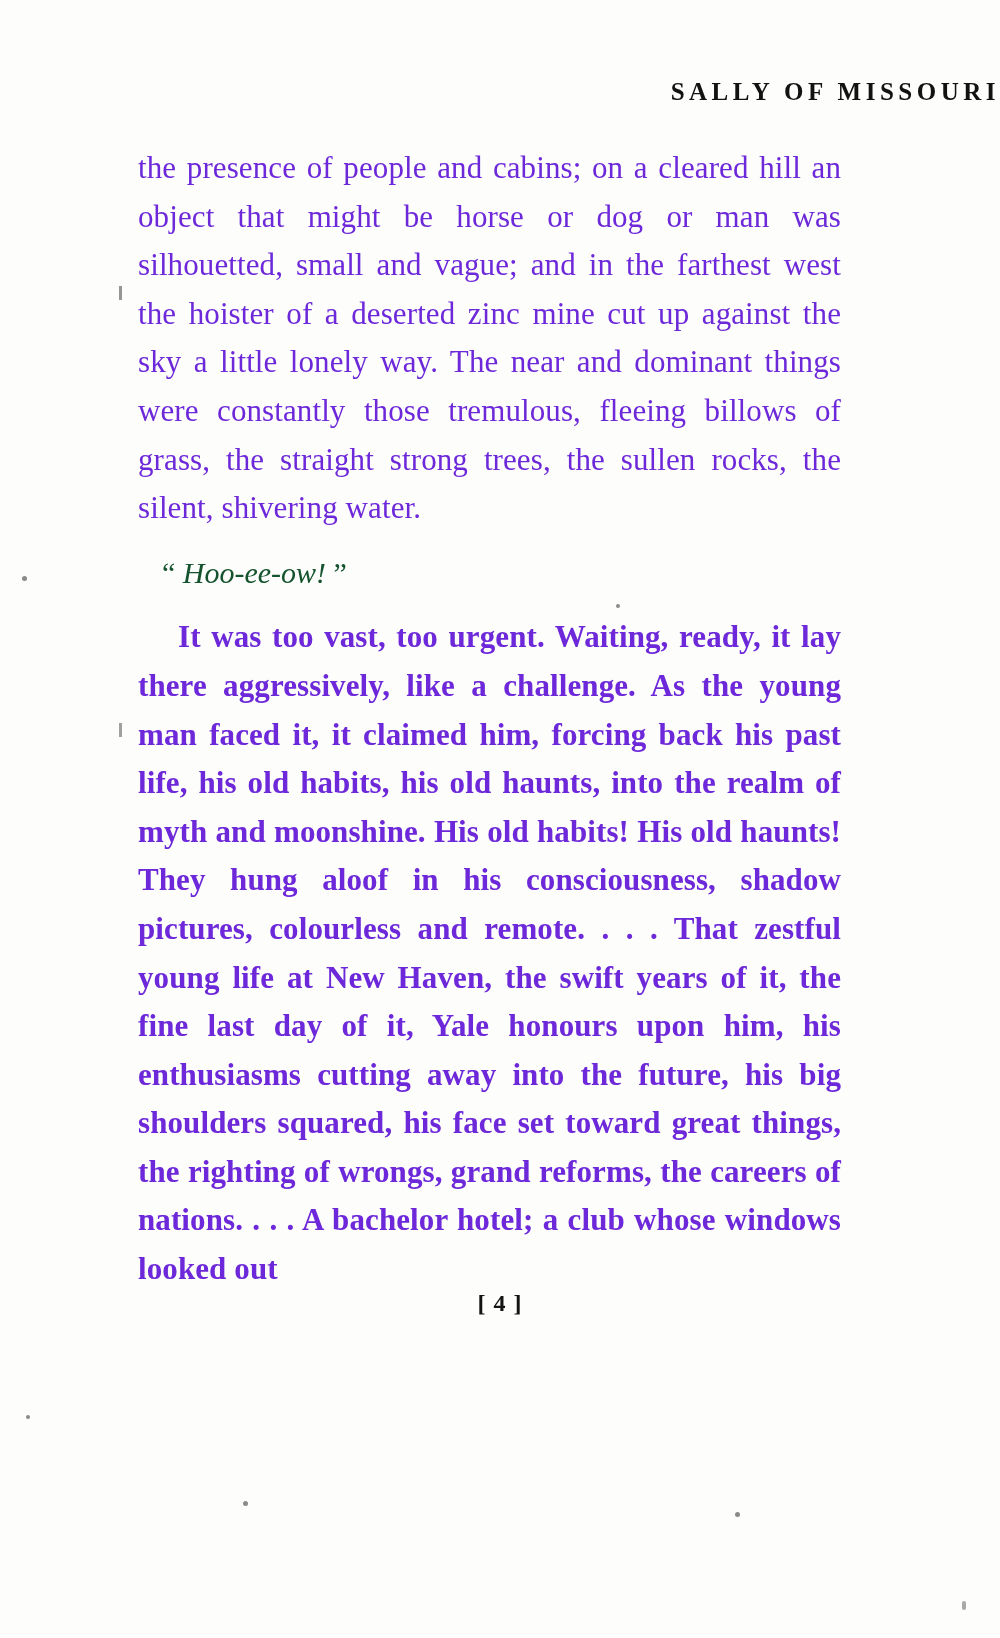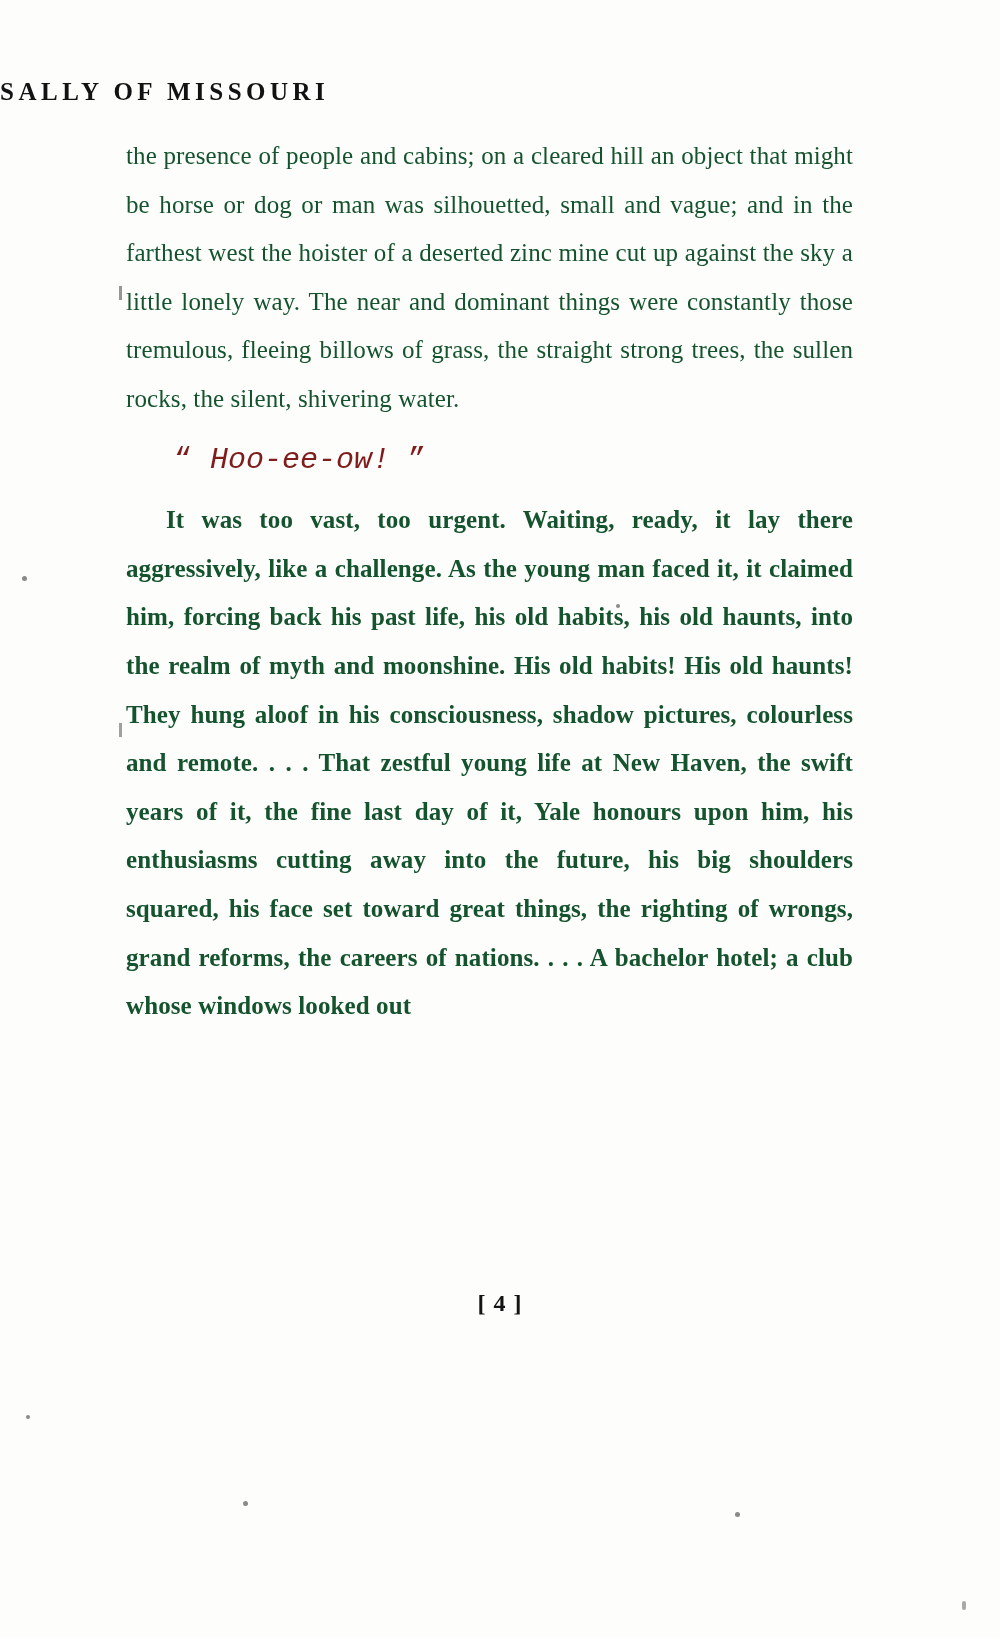--- a/index.html
+++ b/index.html
@@ -28,7 +28,7 @@
     left: 0;
     top: 78px;
     width: 1000px;
-    text-align: left;
+    text-align: right;
     font-size: 25px;
     font-weight: bold;
     letter-spacing: 4.5px;

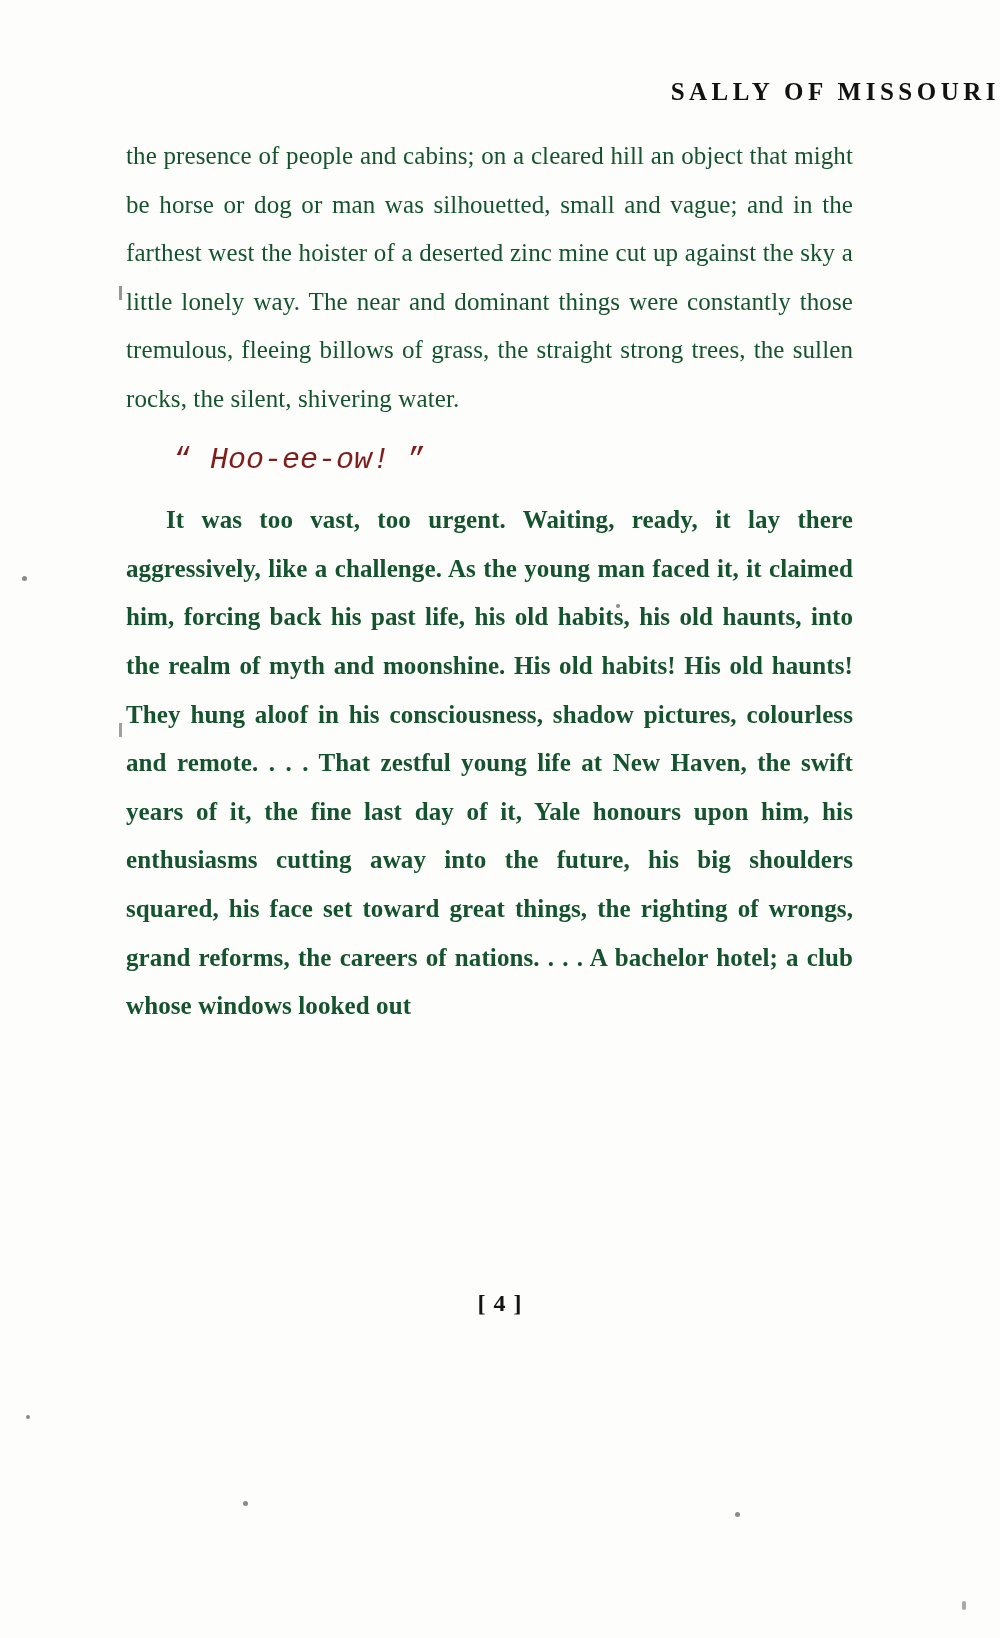--- a/index.html
+++ b/index.html
@@ -42,11 +42,11 @@
     width: 735px;
   }
   p.body {
-    margin: 4px;
-    font-size: 25px;
+    margin: 16px;
+    font-size: 31px;
     line-height: 48.6px;
     text-align: justify;
-    color: #14532d;
+    color: #6d28d9;
     letter-spacing: 0.1px;
     -webkit-hyphens: none;
     hyphens: none;

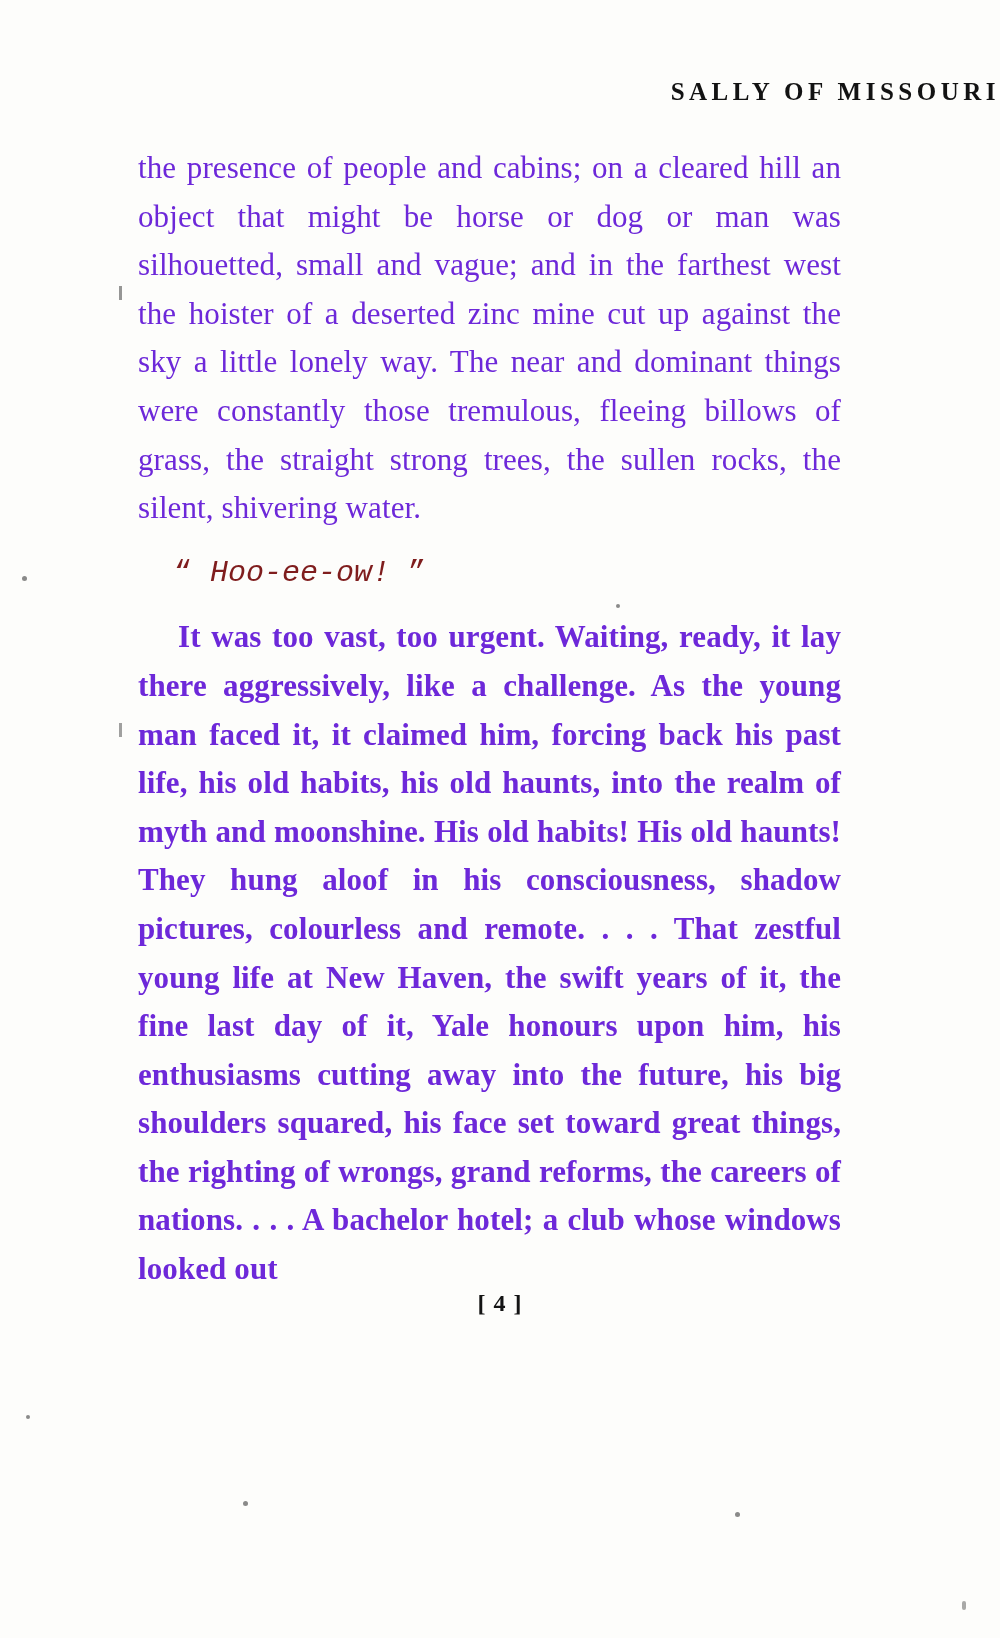--- a/index.html
+++ b/index.html
@@ -56,13 +56,12 @@
     font-weight: bold;
   }
   p.quote {
-    margin: 12px;
+    margin: 0;
     font-size: 30px;
     line-height: 48.6px;
     font-style: italic;
     text-indent: 40px;
-    color: #7f1d1d;
-    font-family: Liberation Mono, monospace;
+    color: #14532d;
   }
   p.quote .qm {
     font-style: normal;

